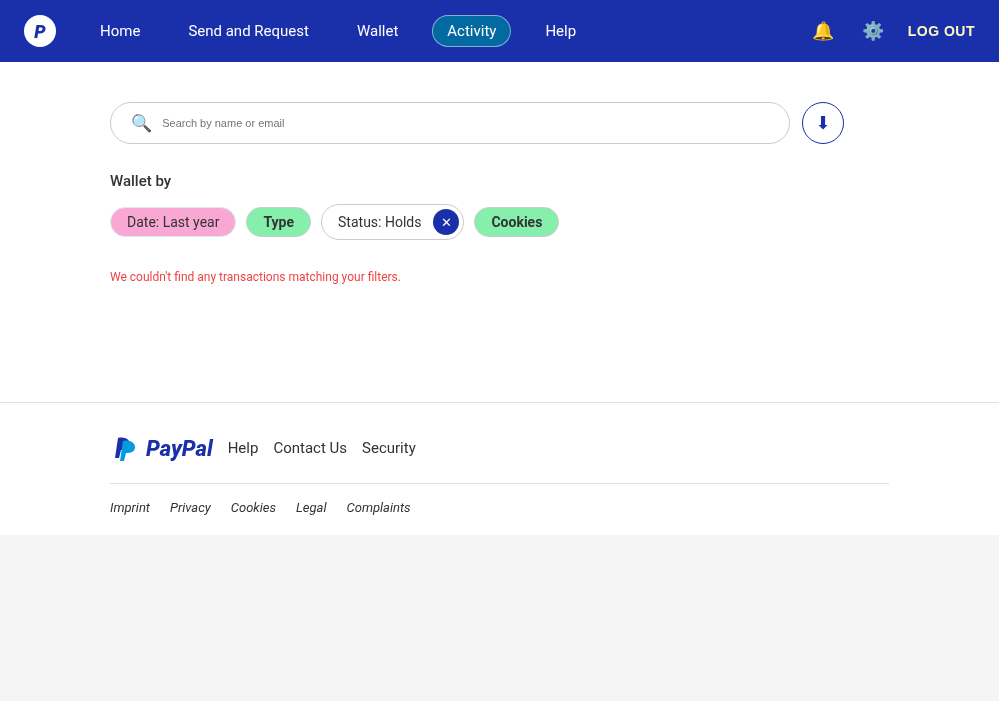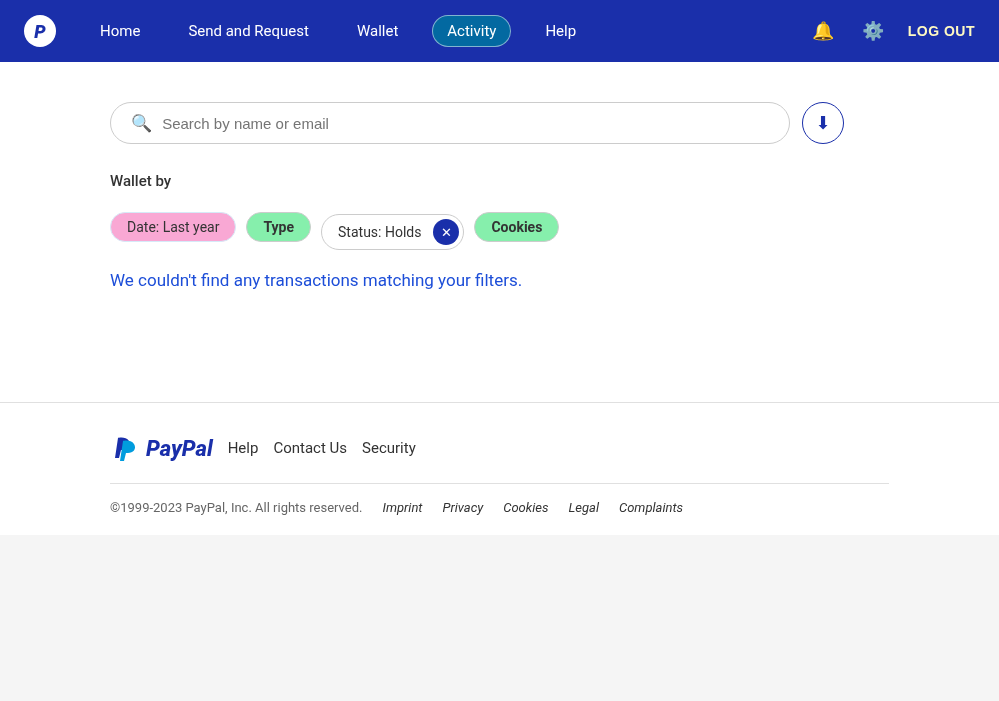--- a/index.html
+++ b/index.html
@@ -131,7 +131,7 @@
     .search-input {
       border: none;
       outline: none;
-      font-size: 15px;
+      font-size: 11px;
       color: #000000;
       flex: 1;
       background: transparent;

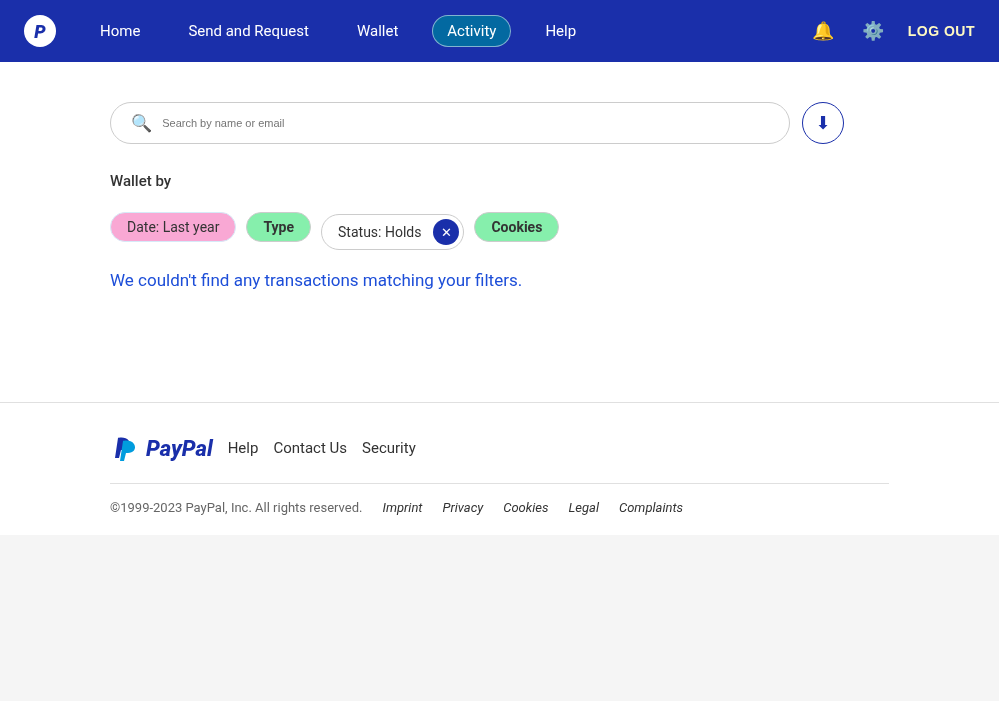--- a/index.html
+++ b/index.html
@@ -200,7 +200,6 @@
       padding-left: 16px;
       padding-right: 0;
       overflow: hidden;
-      margin-top: 10px;
     }
 
     .chip-status-text {

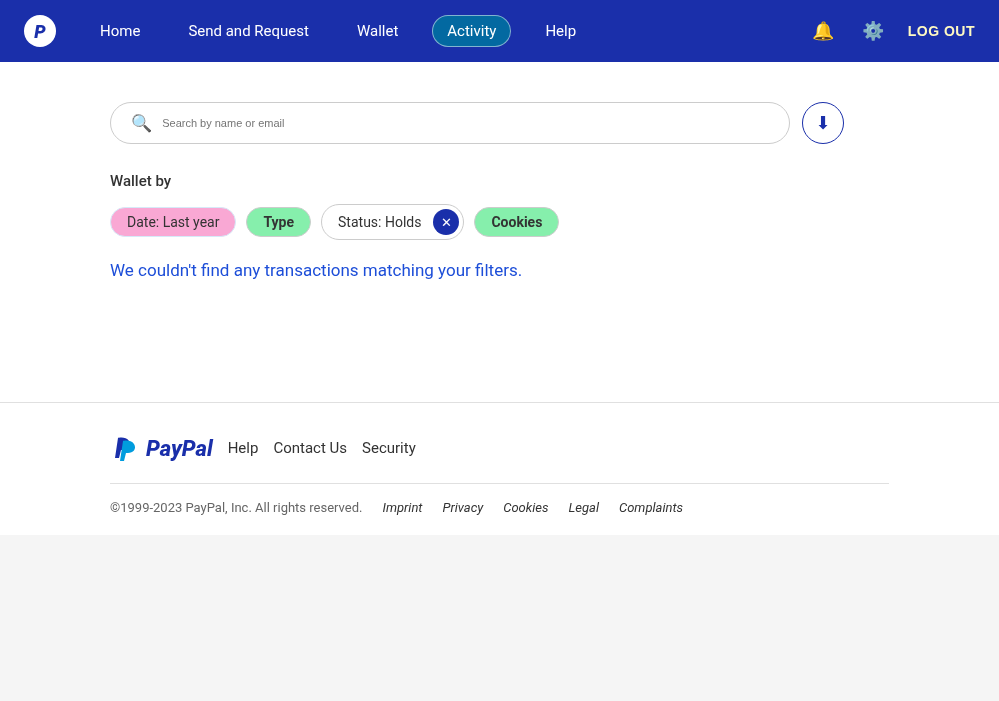--- a/index.html
+++ b/index.html
@@ -223,9 +223,9 @@
     }
 
     .no-results {
-      margin-top: 20px;
-      font-size: 17px;
-      color: #1d4ed8;
+      margin-top: 30px;
+      font-size: 12px;
+      color: #ef4444;
     }
 
     

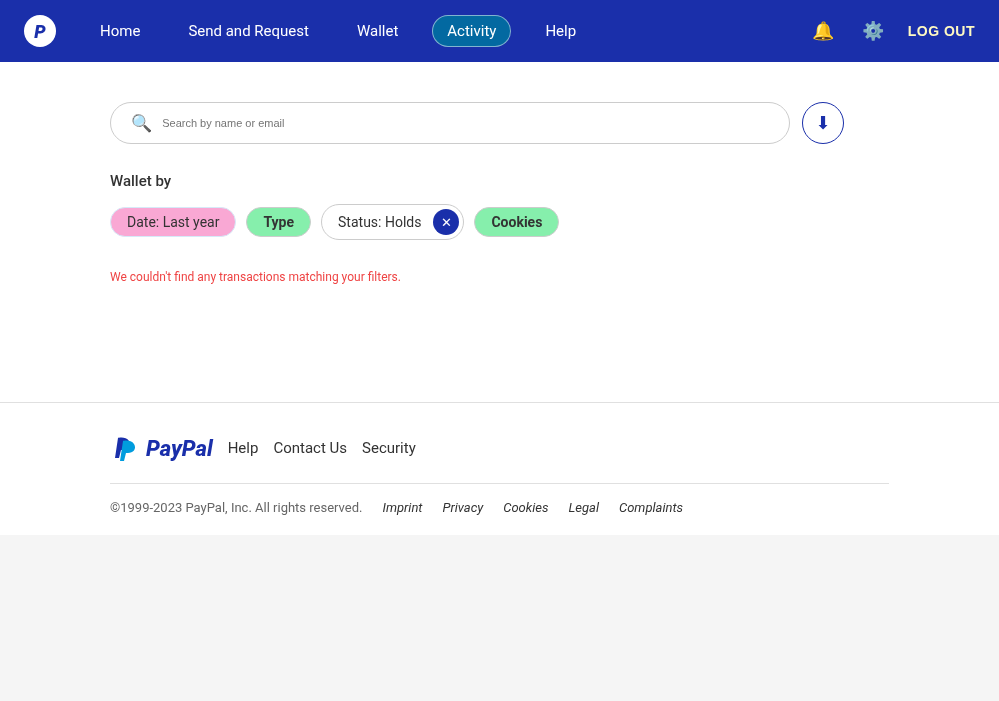--- a/index.html
+++ b/index.html
@@ -373,7 +373,6 @@
   <div class="separator"></div>
 
   <div class="footer-bottom" style="margin-top:16px;">
-    <span class="footer-copyright">©1999-2023 PayPal, Inc. All rights reserved.</span>
     <a class="footer-legal-link">Imprint</a>
     <a class="footer-legal-link">Privacy</a>
     <a class="footer-legal-link">Cookies</a>

